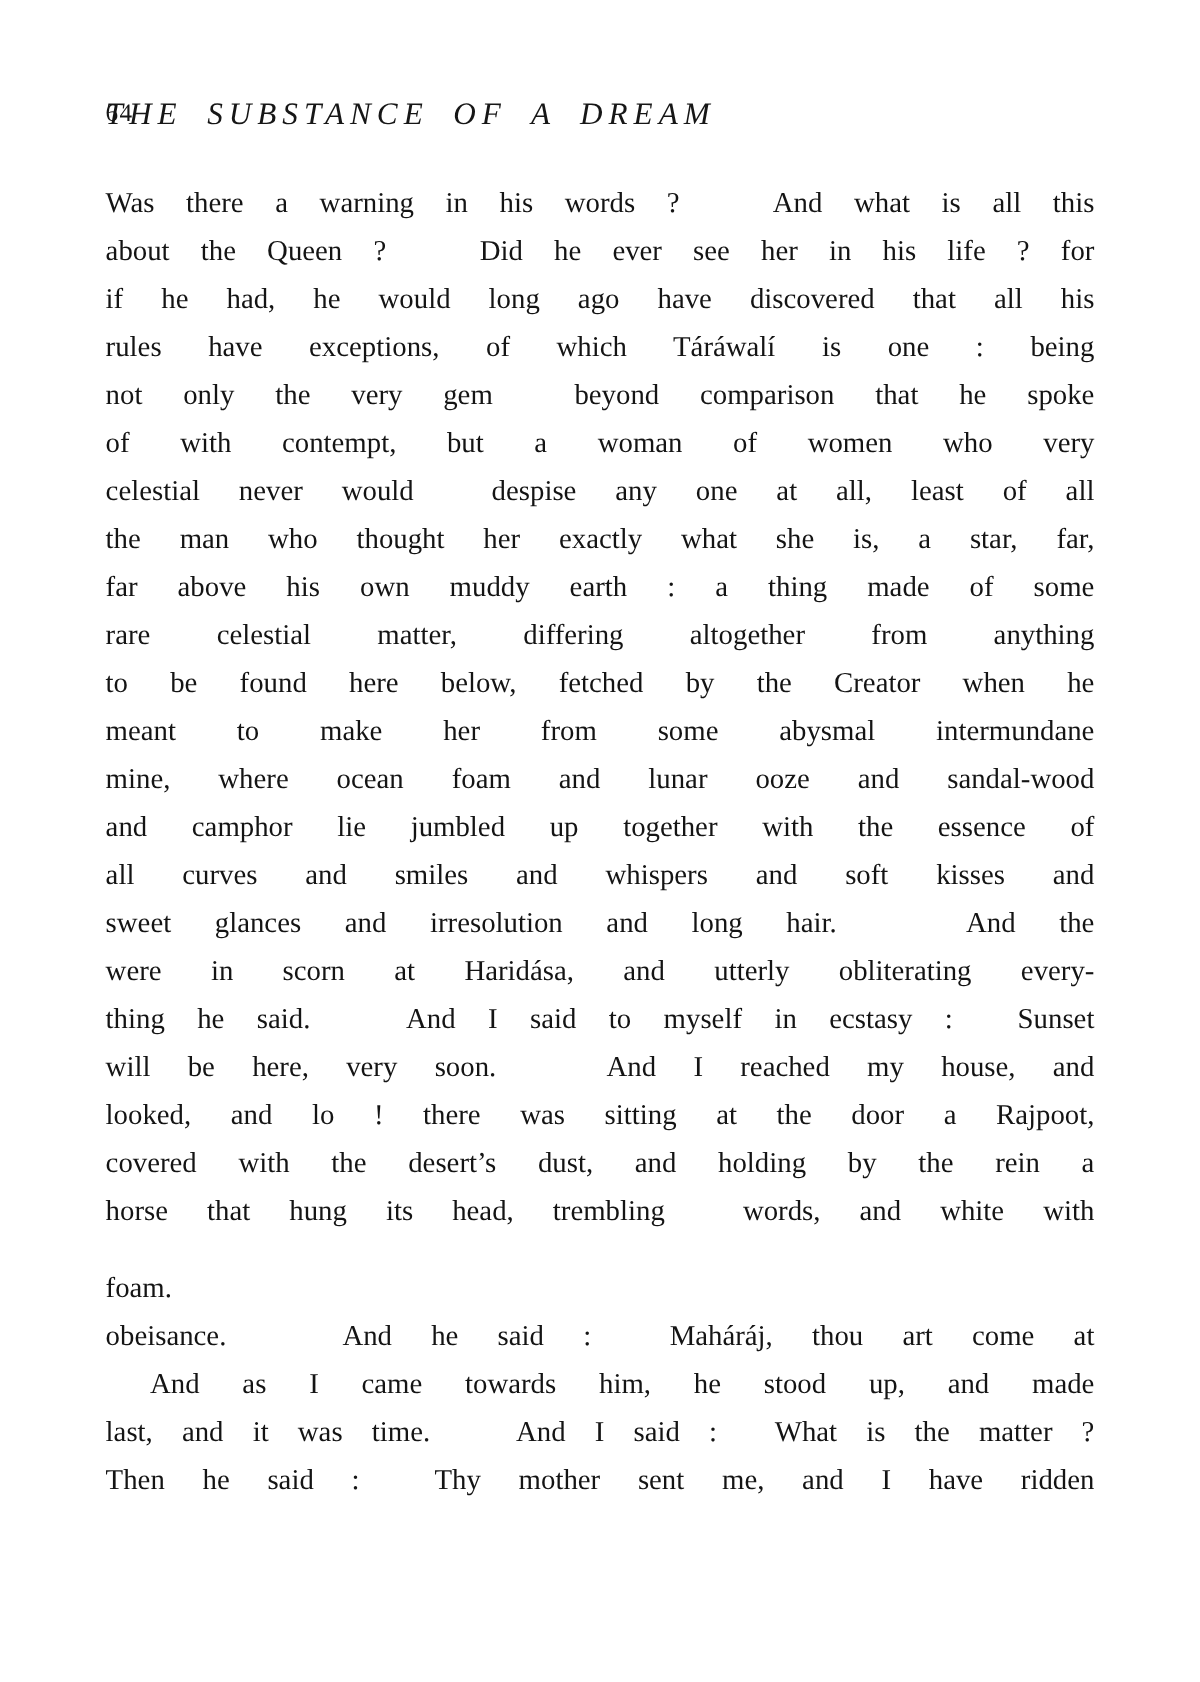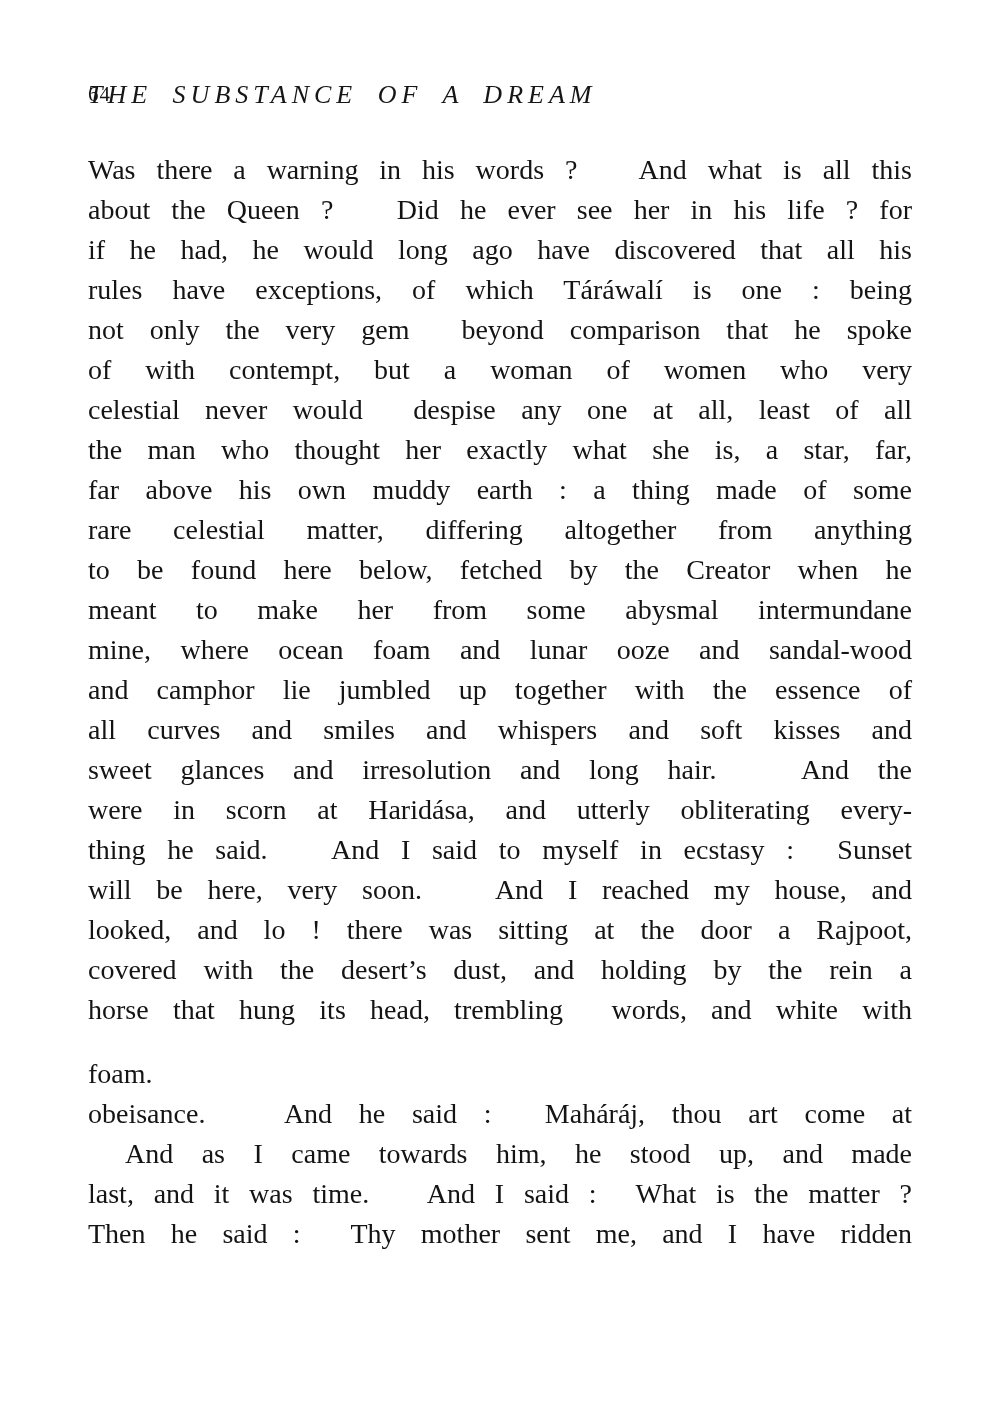--- a/index.html
+++ b/index.html
@@ -46,7 +46,7 @@
     top: 150px;
     left: 88px;
     width: 824px;
-    font-size: 28px;
+    font-size: 24px;
     line-height: 40px;
     color: #141414;
   }

